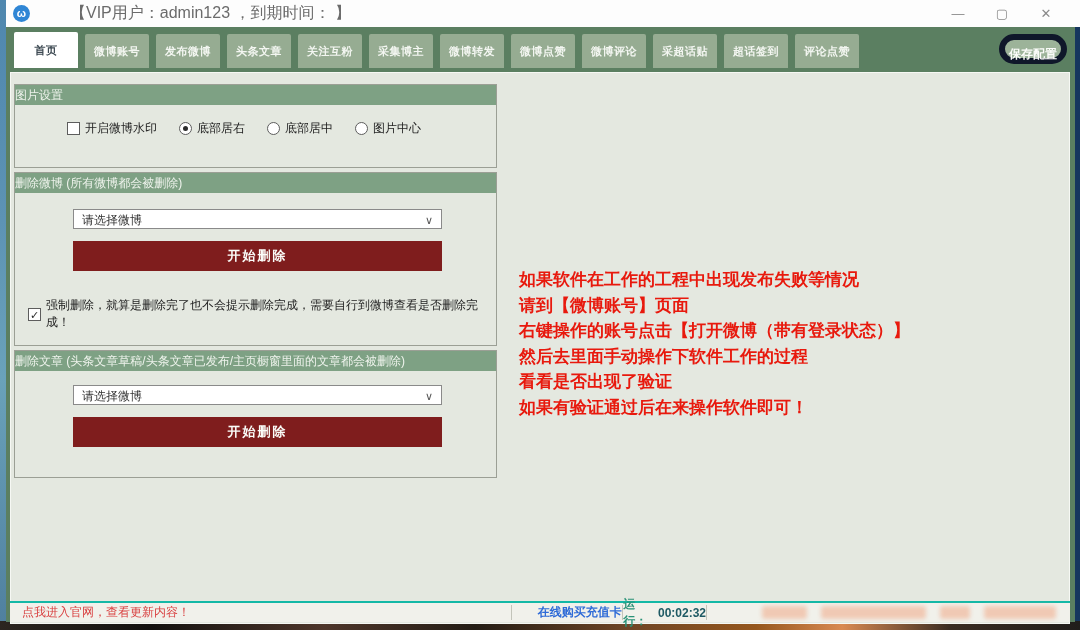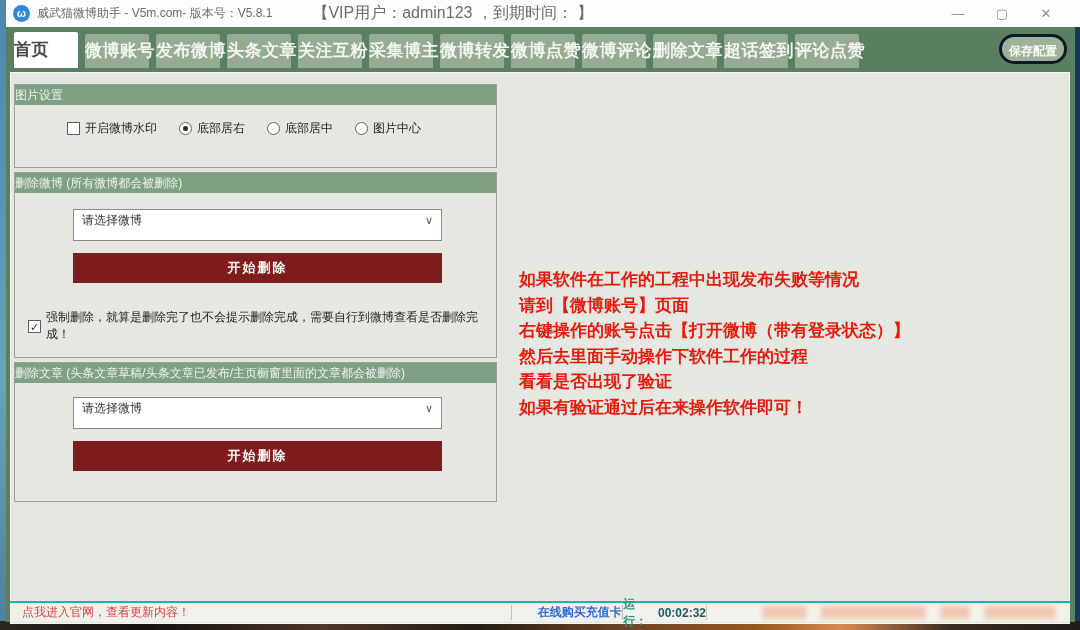--- a/index.html
+++ b/index.html
@@ -103,7 +103,6 @@
 
   <div class="titlebar">
     <div class="app-icon">ω</div>
-    <div class="title-text">威武猫微博助手 - V5m.com- 版本号：V5.8.1</div>
     <div class="vip-text">【VIP用户：admin123 ，到期时间：  】</div>
     <div class="win-controls">
       <div class="win-btn">—</div>

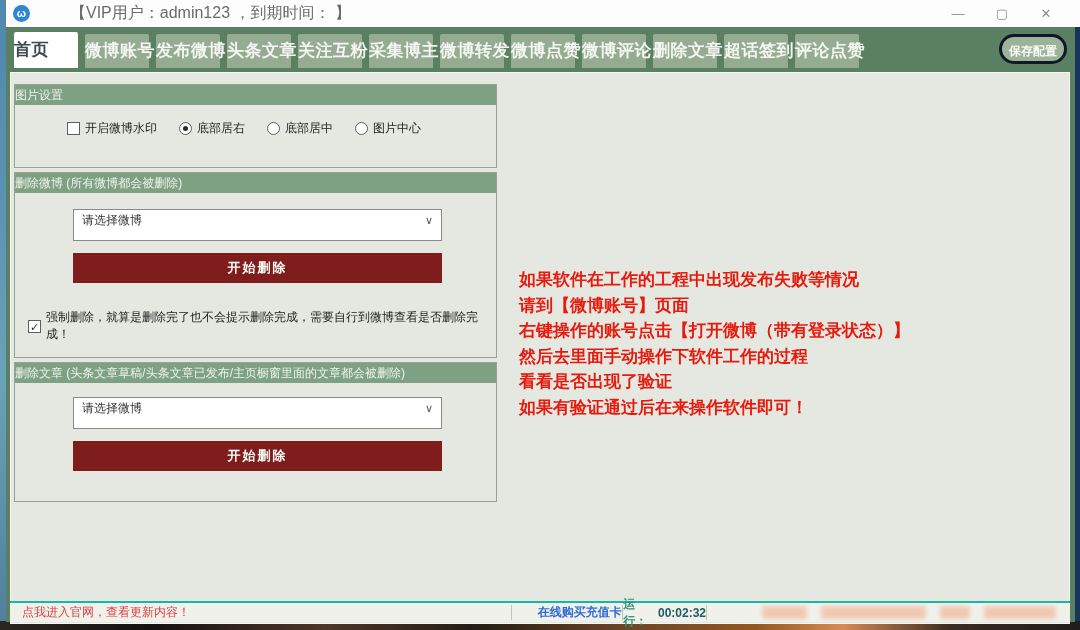--- a/index.html
+++ b/index.html
@@ -30,7 +30,7 @@
   
   .tabbar { display:flex; align-items:flex-end; padding:5px 8px 0 8px; height:41px; }
   .tab { width:64px; height:34px; margin-right:7px; background:#96ac92; color:#f3f6f1;
-    font-size:17px; font-weight:600; line-height:34px;
+    font-size:11px; font-weight:600; text-align:center; line-height:34px;
     border-radius:2px 2px 0 0; letter-spacing:0.5px; white-space:nowrap; }
   .tab.active { background:#ffffff; color:#3e4a53; height:36px; line-height:36px; font-weight:bold; }
   .save-btn { margin-left:auto; margin-bottom:4px; width:68px; height:30px; border-radius:15px;

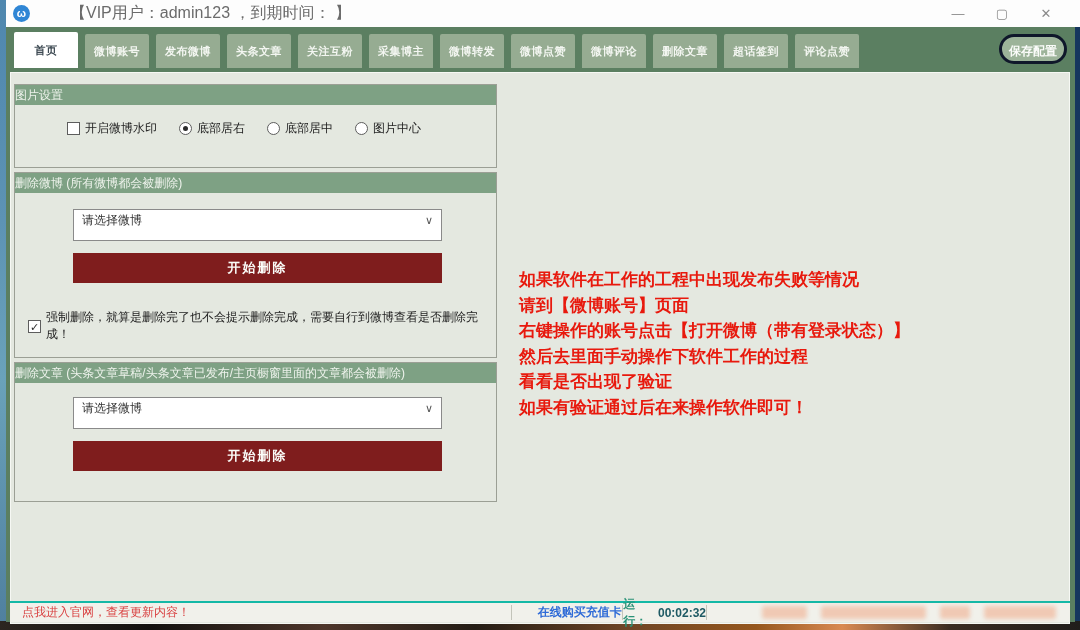--- a/index.html
+++ b/index.html
@@ -123,7 +123,7 @@
       <div class="tab">微博转发</div>
       <div class="tab">微博点赞</div>
       <div class="tab">微博评论</div>
-      <div class="tab">删除文章</div>
+      <div class="tab">采超话贴</div>
       <div class="tab">超话签到</div>
       <div class="tab">评论点赞</div>
       <div class="save-btn">保存配置</div>

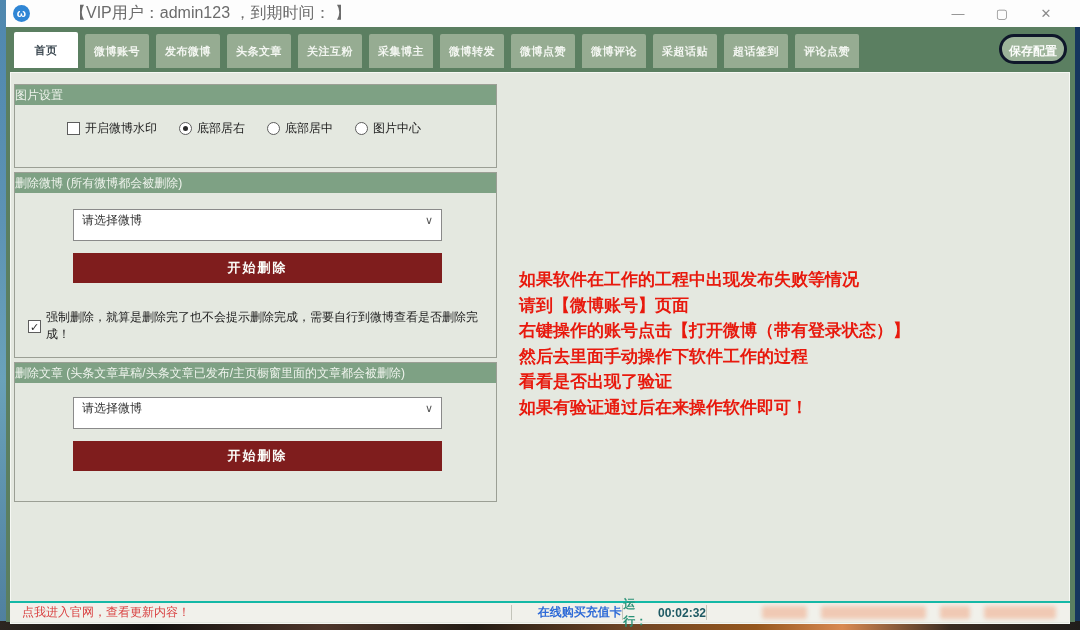--- a/index.html
+++ b/index.html
@@ -34,7 +34,7 @@
     border-radius:2px 2px 0 0; letter-spacing:0.5px; white-space:nowrap; }
   .tab.active { background:#ffffff; color:#3e4a53; height:36px; line-height:36px; font-weight:bold; }
   .save-btn { margin-left:auto; margin-bottom:4px; width:68px; height:30px; border-radius:15px;
-    background:#9cb399; border:3px solid #0f172a; color:#fbfcfa; font-size:12px; font-weight:600;
+    background:#9cb399; border:6px solid #0f172a; color:#fbfcfa; font-size:12px; font-weight:600;
     text-align:center; line-height:28px; }
 
   

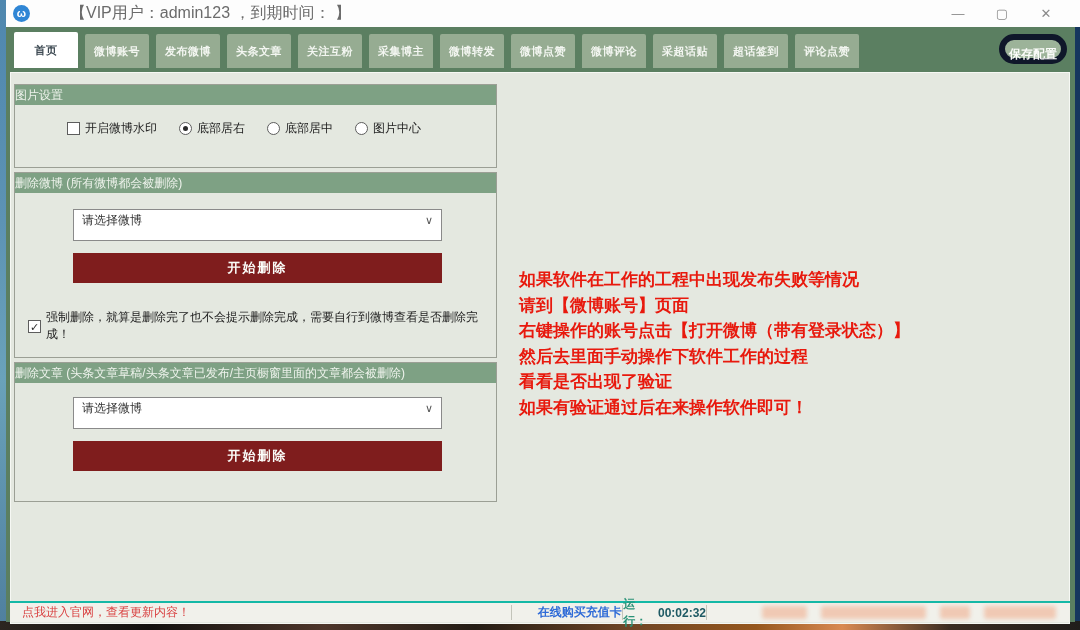--- a/index.html
+++ b/index.html
@@ -63,7 +63,7 @@
     padding:14px 0 0 15px; color:#c1782a; font-weight:bold; font-size:15px; line-height:23px; }
 
   .gb-delweibo .group-body { padding:16px 0 12px 0; }
-  .dropdown { position:relative; width:369px; height:32px; margin:0 auto 0 58px;
+  .dropdown { position:relative; width:369px; height:20px; margin:0 auto 0 58px;
     background:#fff; border:1px solid #8a8a8a; font-size:12px; color:#333;
     line-height:20px; padding-left:8px; }
   .dd-arrow { position:absolute; right:8px; top:0; color:#555; font-size:11px; line-height:20px; }

